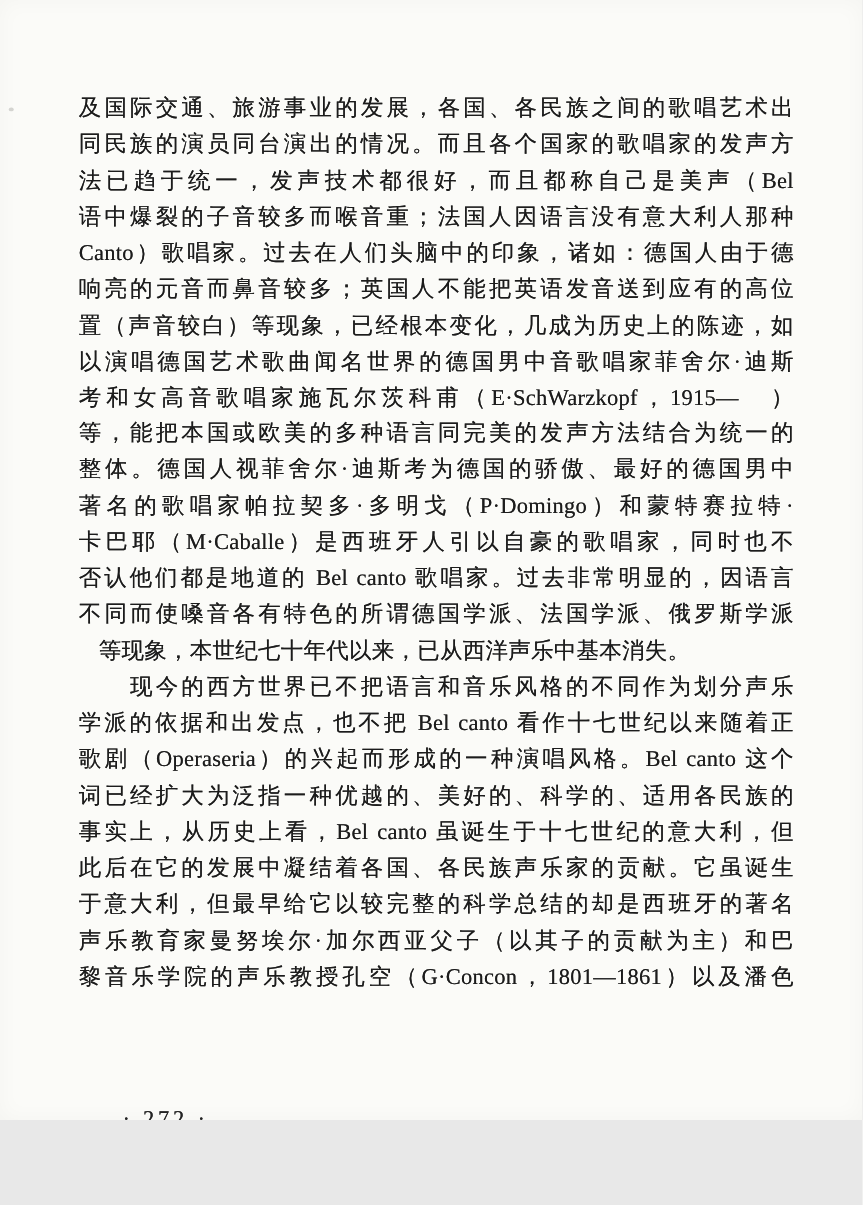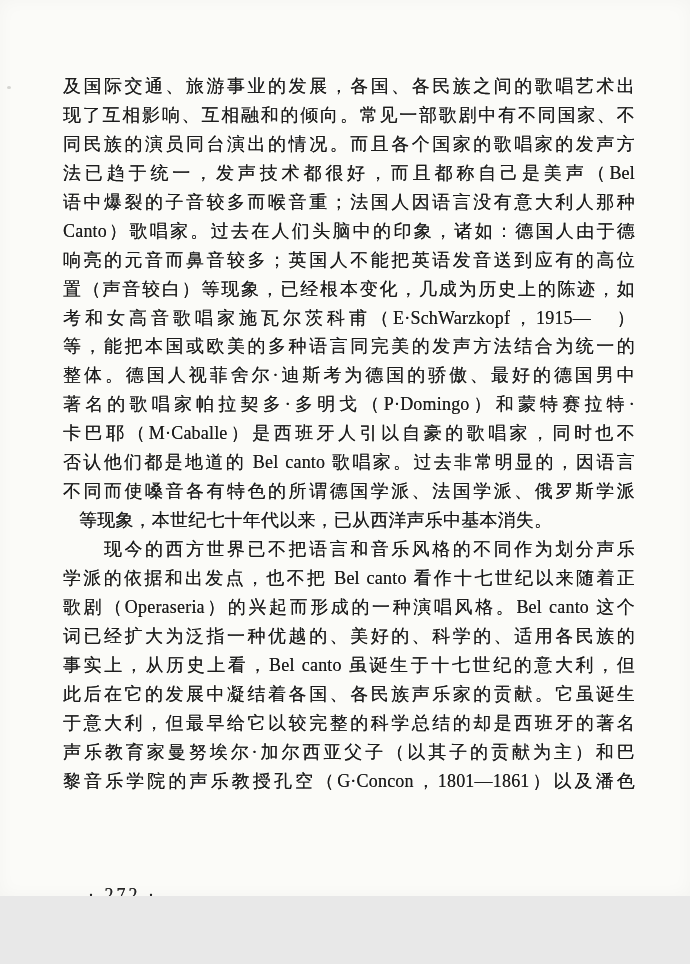--- a/index.html
+++ b/index.html
@@ -65,7 +65,6 @@
 
   <div class="textblock">
     <div class="line">及国际交通、旅游事业的发展，各国、各民族之间的歌唱艺术出</div>
-    <div class="line">现了互相影响、互相融和的倾向。常见一部歌剧中有不同国家、不</div>
     <div class="line">同民族的演员同台演出的情况。而且各个国家的歌唱家的发声方</div>
     <div class="line">法已趋于统一，发声技术都很好，而且都称自己是美声（Bel</div>
     <div class="line">语中爆裂的子音较多而喉音重；法国人因语言没有意大利人那种</div>

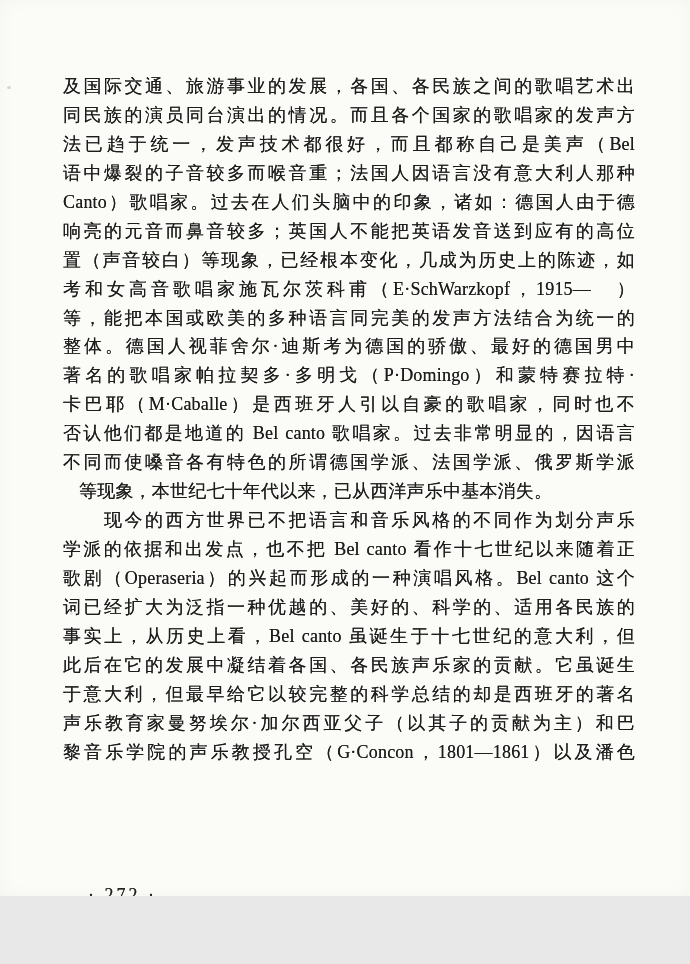--- a/index.html
+++ b/index.html
@@ -71,6 +71,7 @@
     <div class="line">Canto）歌唱家。过去在人们头脑中的印象，诸如：德国人由于德</div>
     <div class="line">响亮的元音而鼻音较多；英国人不能把英语发音送到应有的高位</div>
     <div class="line">置（声音较白）等现象，已经根本变化，几成为历史上的陈迹，如</div>
+    <div class="line">以演唱德国艺术歌曲闻名世界的德国男中音歌唱家菲舍尔·迪斯</div>
     <div class="line">考和女高音歌唱家施瓦尔茨科甫（E·SchWarzkopf，1915—　）</div>
     <div class="line">等，能把本国或欧美的多种语言同完美的发声方法结合为统一的</div>
     <div class="line">整体。德国人视菲舍尔·迪斯考为德国的骄傲、最好的德国男中</div>

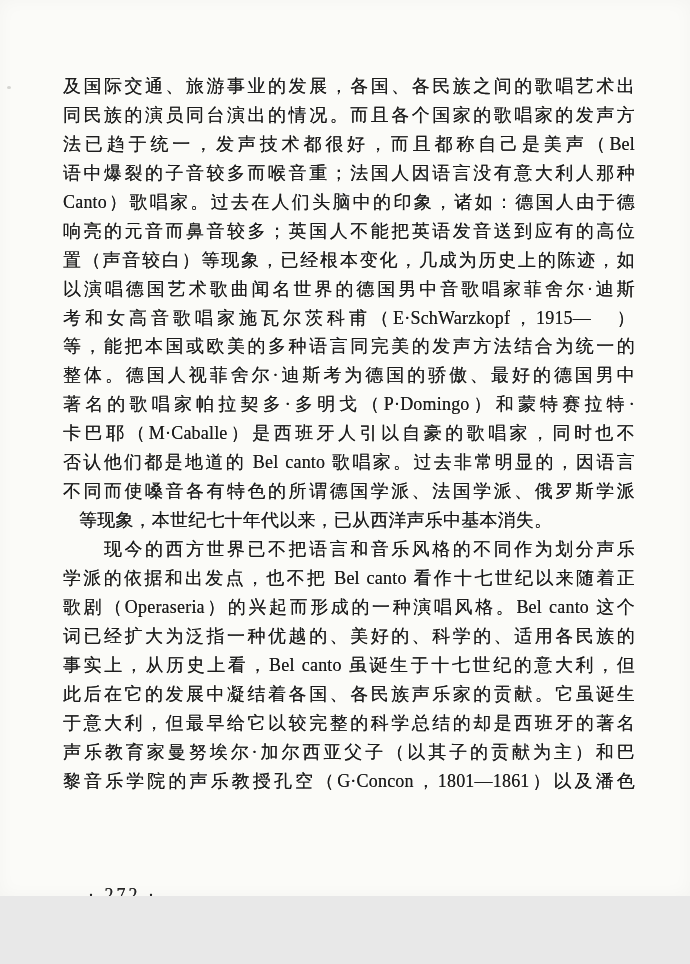--- a/index.html
+++ b/index.html
@@ -35,7 +35,7 @@
   }
   .page-number {
     position:absolute;
-    left:88px; top:885px;
+    left:98px; top:885px;
     font-size:18px;
     letter-spacing:3px;
     color:#242424;

